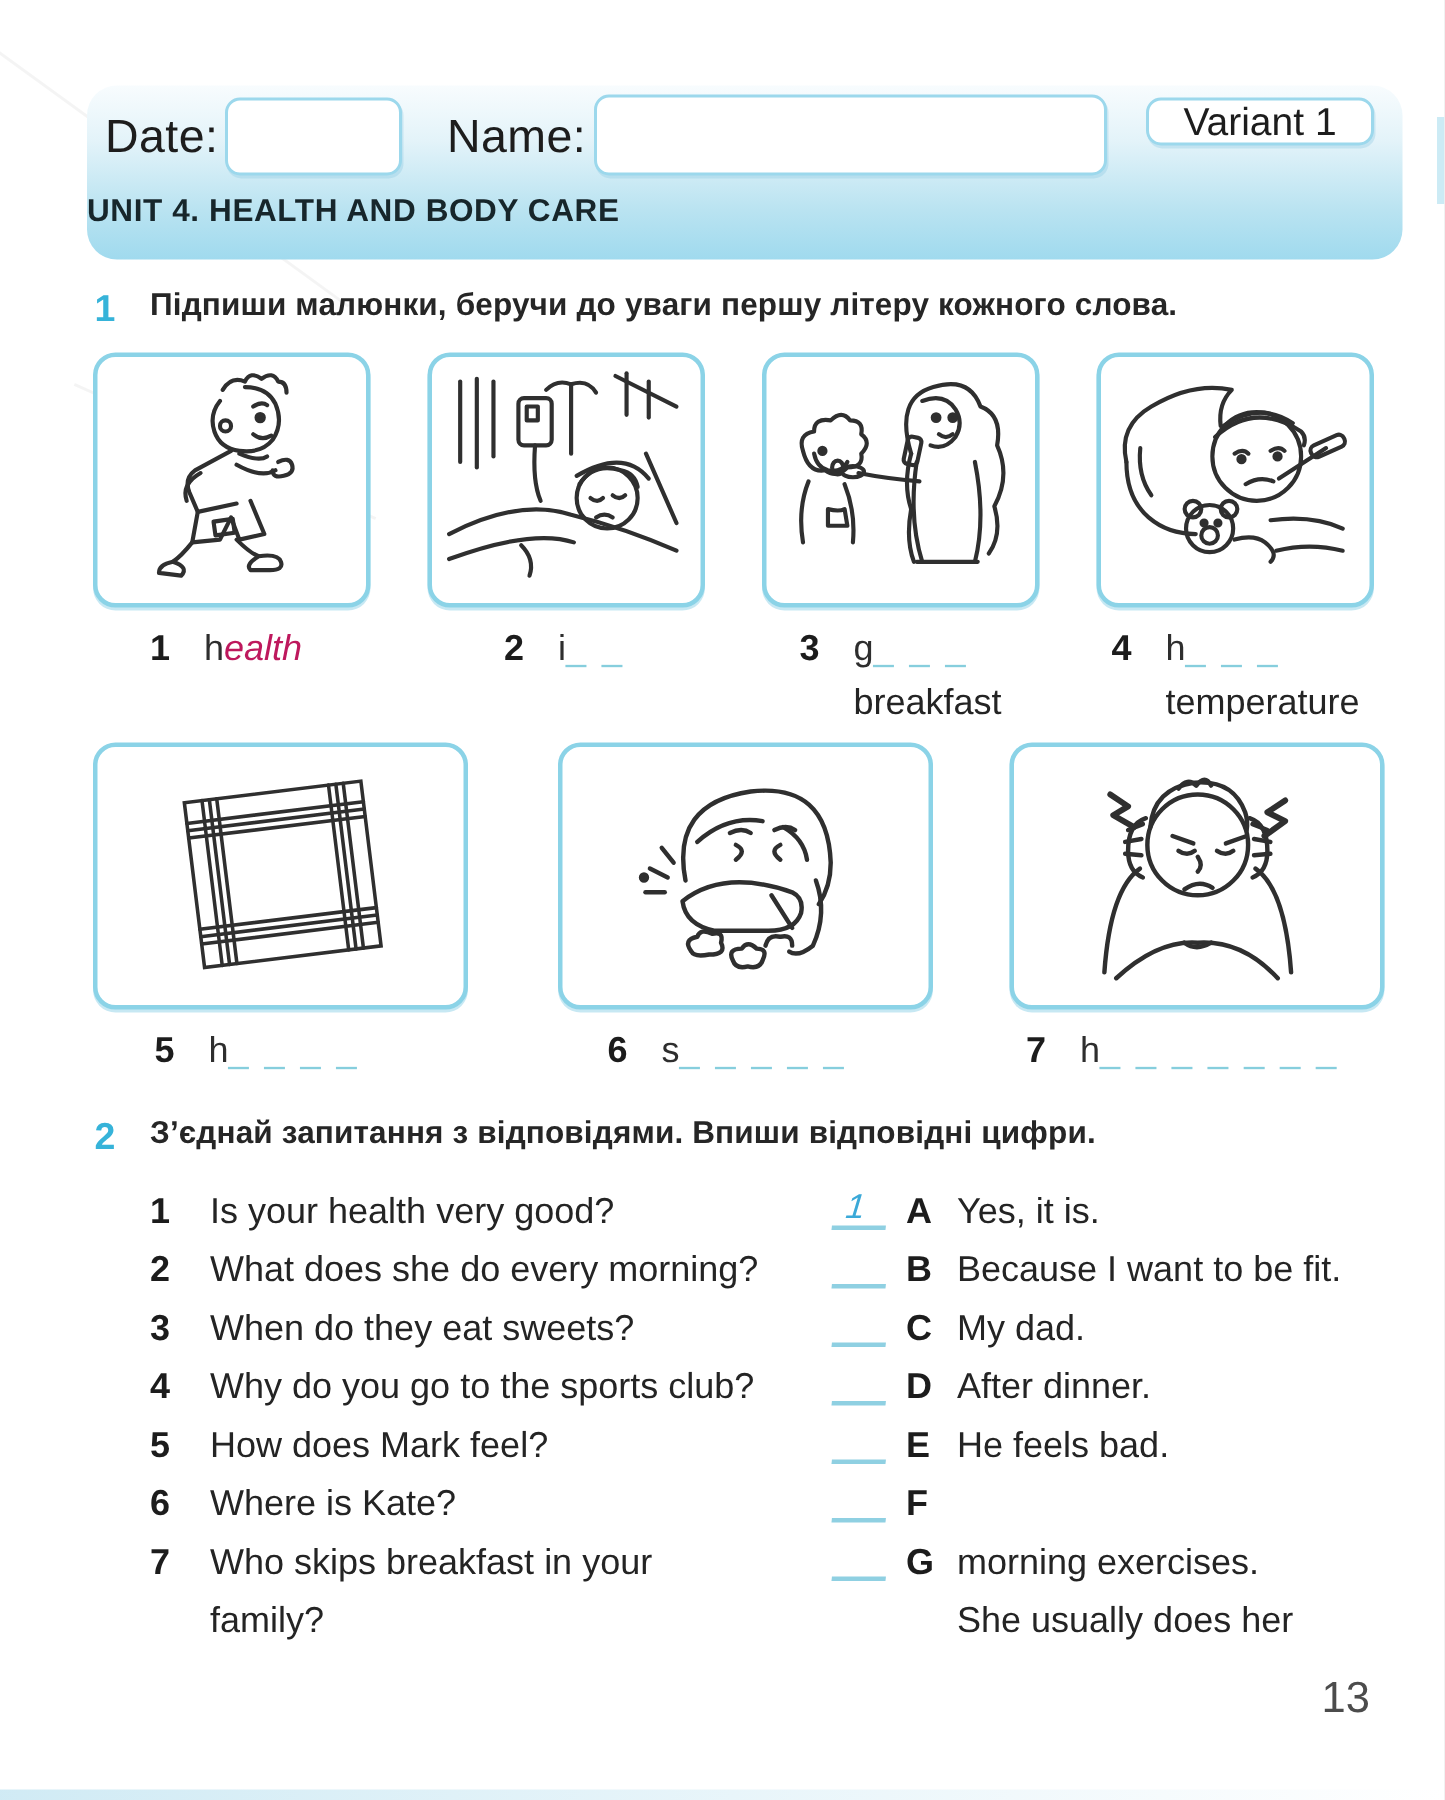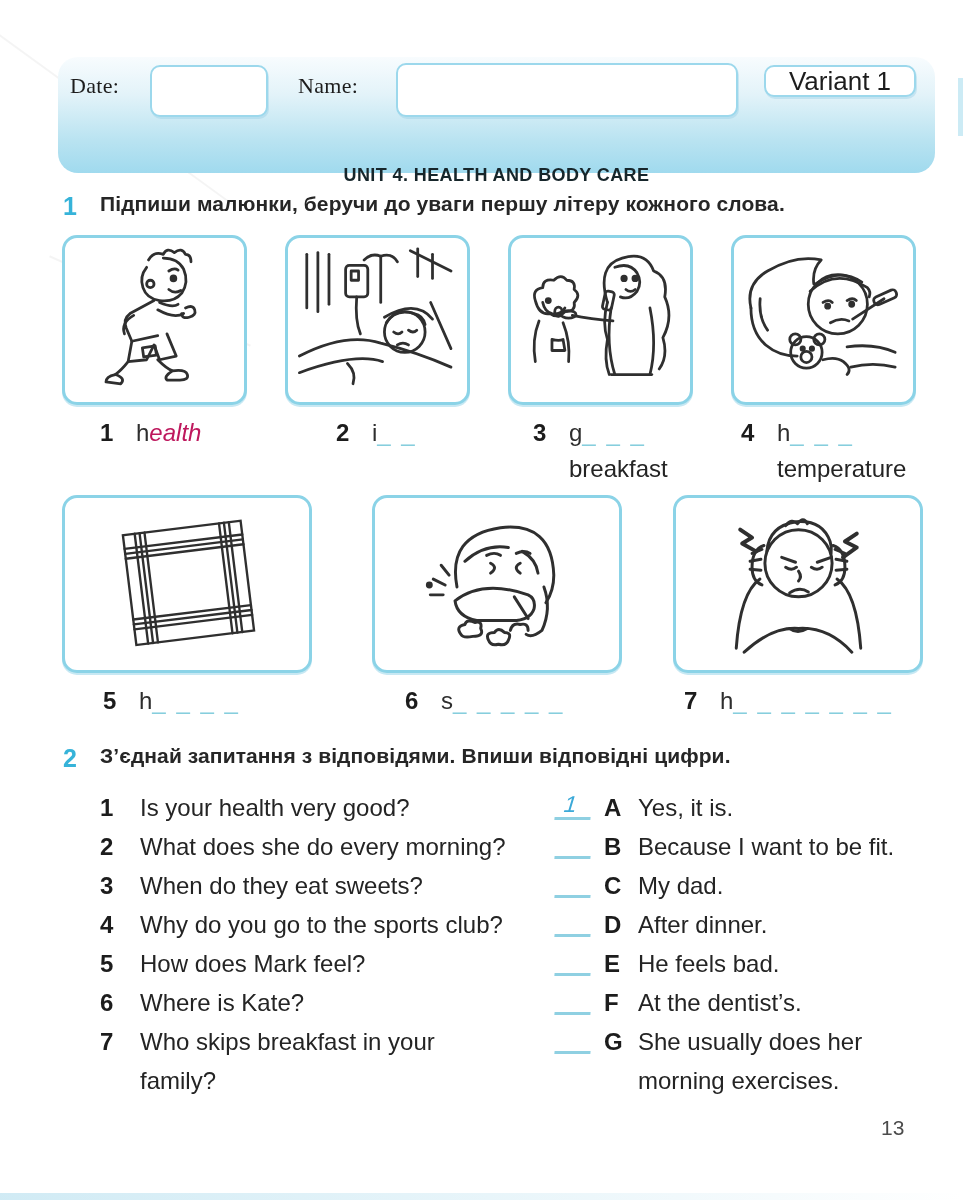--- a/index.html
+++ b/index.html
@@ -20,7 +20,7 @@
     border-radius:20px;
     background:linear-gradient(180deg, #f8fcfe 0%, #e3f3f9 32%, #b9e3f1 72%, #a0daee 100%);
   }
-  .hdr-label { position:absolute; font-size:22px; color:#1d1d1d; letter-spacing:.3px;font-family:Liberation Serif, serif; }
+  .hdr-label { position:absolute; font-size:31px; color:#1d1d1d; letter-spacing:.3px; }
   .hdr-box {
     position:absolute; background:#ffffff; border:2px solid #9cd8ec; border-radius:10px;
     box-shadow:1px 2px 0 rgba(140,200,225,.35);

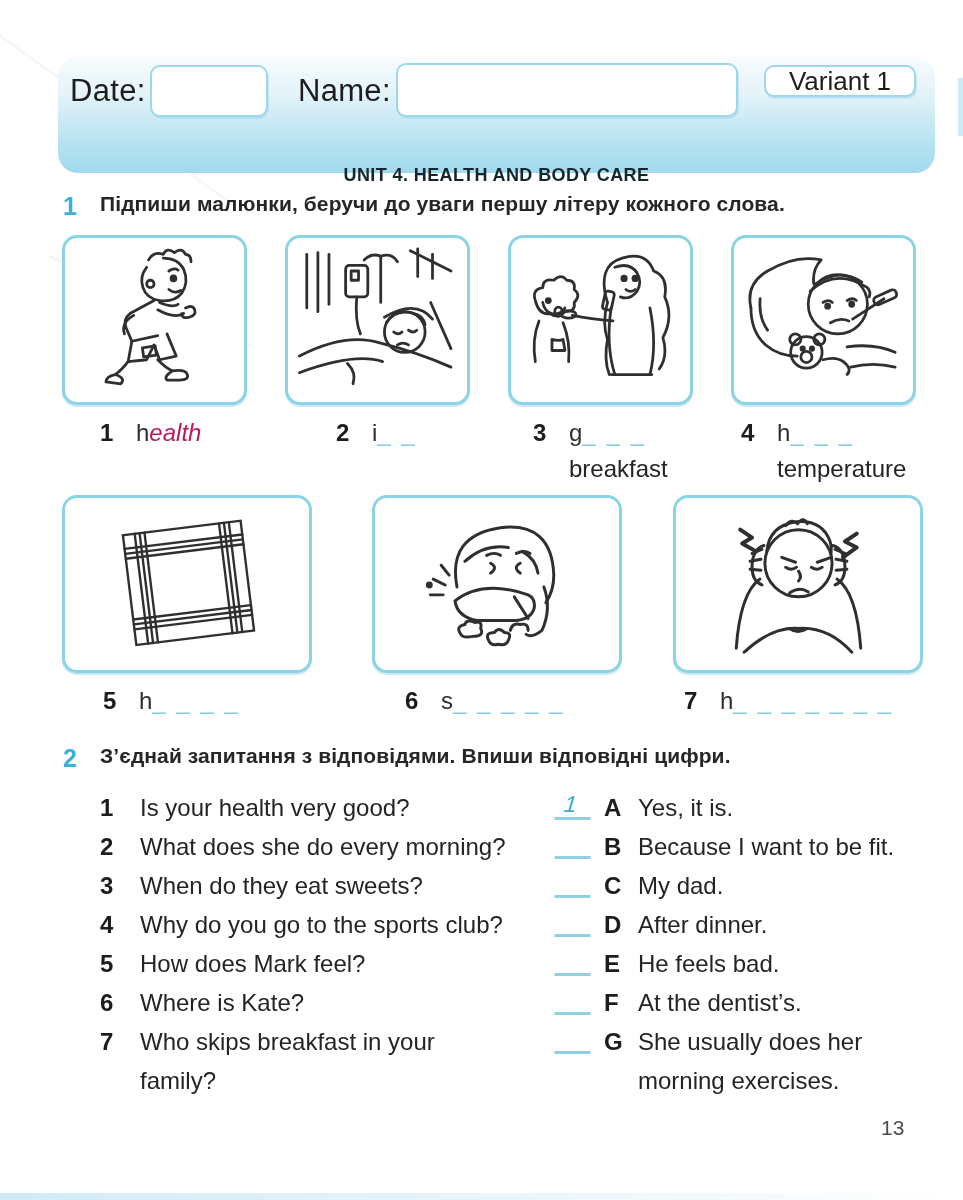--- a/index.html
+++ b/index.html
@@ -33,8 +33,8 @@
     display:flex; align-items:center; justify-content:center;
     font-size:26px; color:#1d1d1d; }
   .unit-title {
-    position:absolute; left:0; right:0; top:72px; text-align:center;
-    font-size:18px; font-weight:bold; color:#17262b; letter-spacing:.4px;margin-top:36px;
+    position:absolute; left:0; right:0; top:72px; 
+    font-size:21px; font-weight:bold; color:#17262b; letter-spacing:.4px;
   }
   
   .ex-header { position:absolute; display:flex; align-items:flex-start; }

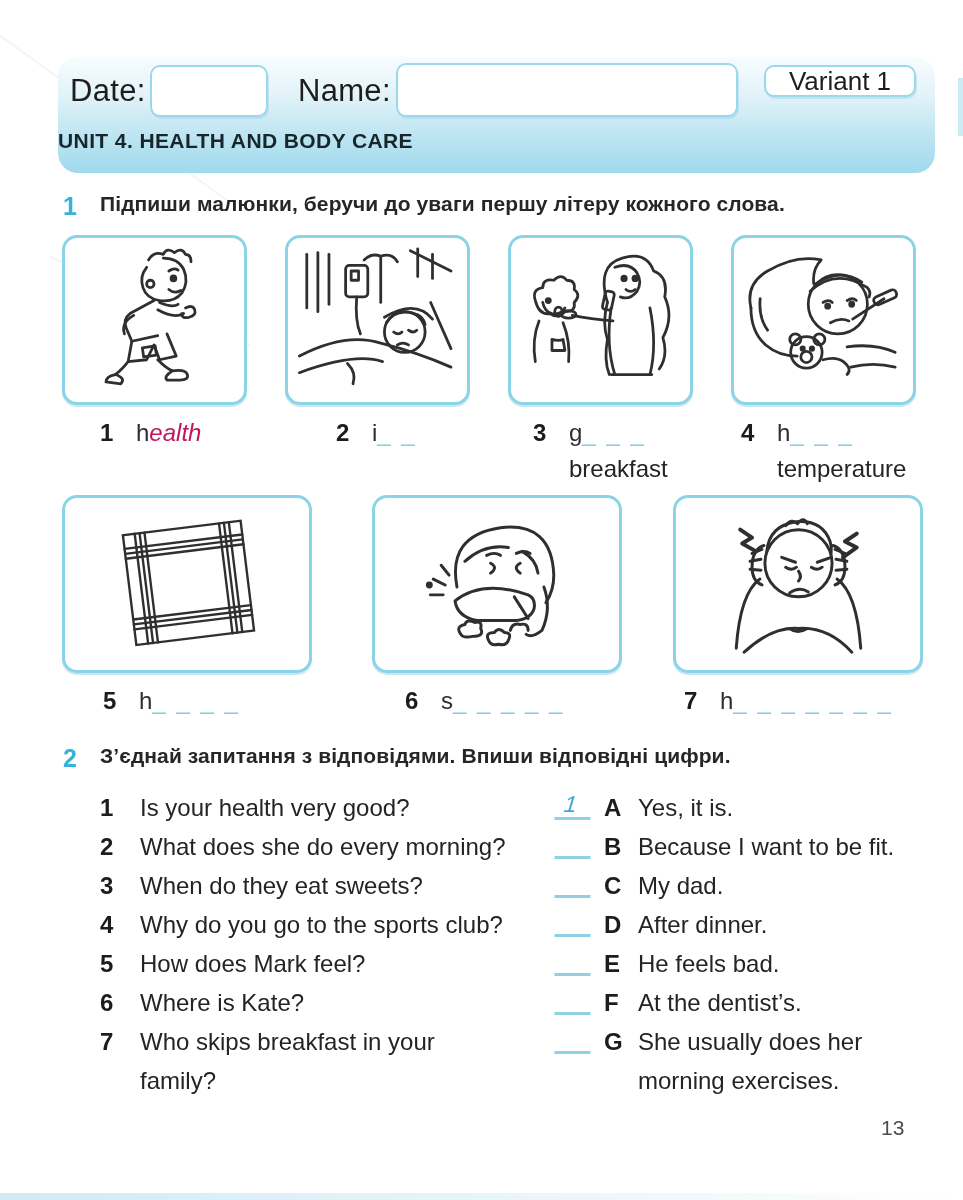--- a/index.html
+++ b/index.html
@@ -389,9 +389,6 @@
     <div class="a-row">
       <span class="a-blank"></span>
       <span class="a-letter">F</span>
-      <div class="a-text">
-          <div>At the dentist’s.</div>
-        </div>
     </div>
     <div class="a-row">
       <span class="a-blank"></span>

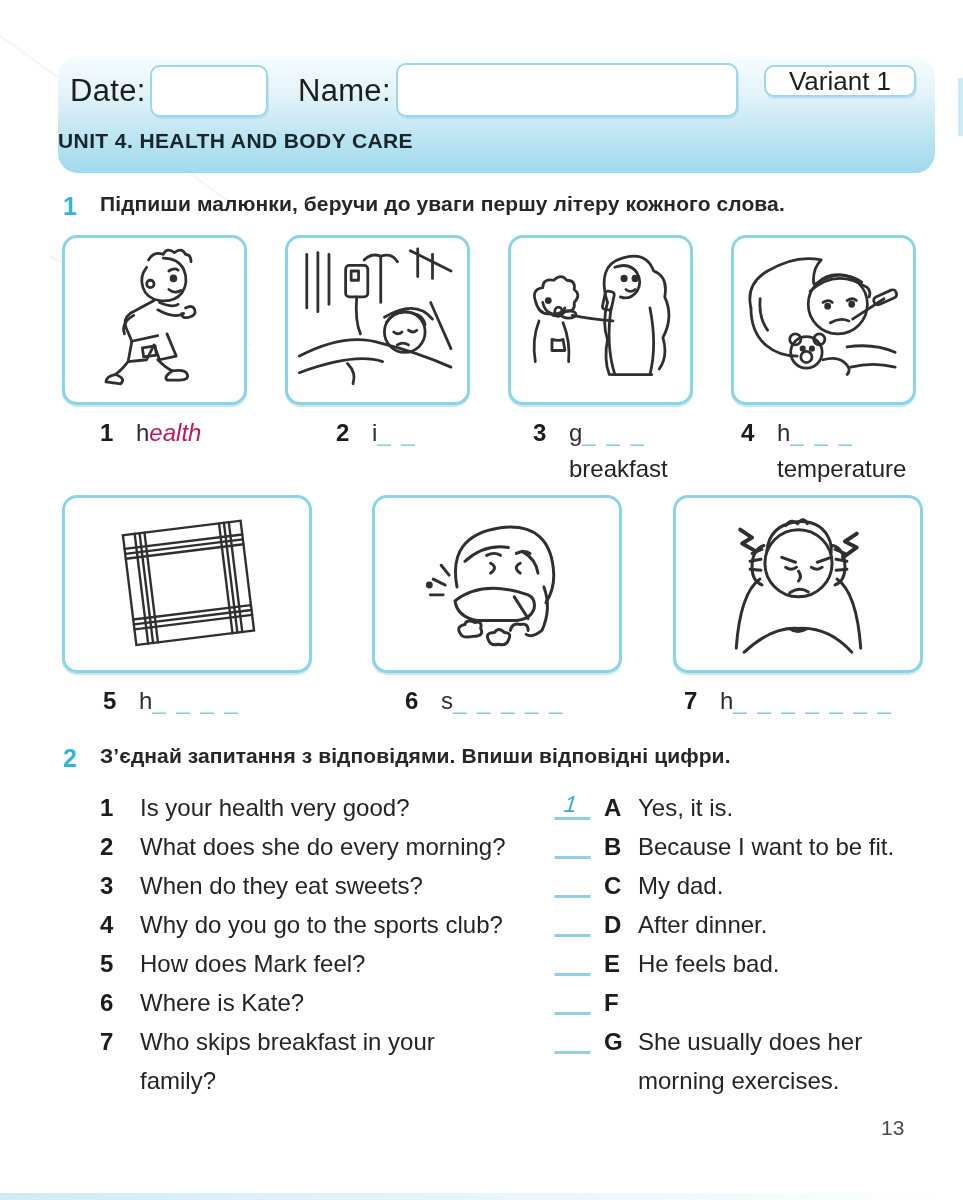--- a/index.html
+++ b/index.html
@@ -394,8 +394,8 @@
       <span class="a-blank"></span>
       <span class="a-letter">G</span>
       <div class="a-text">
+        <div>morning exercises.</div>
         <div>She usually does her</div>
-        <div>morning exercises.</div>
       </div>
     </div>
   </div>

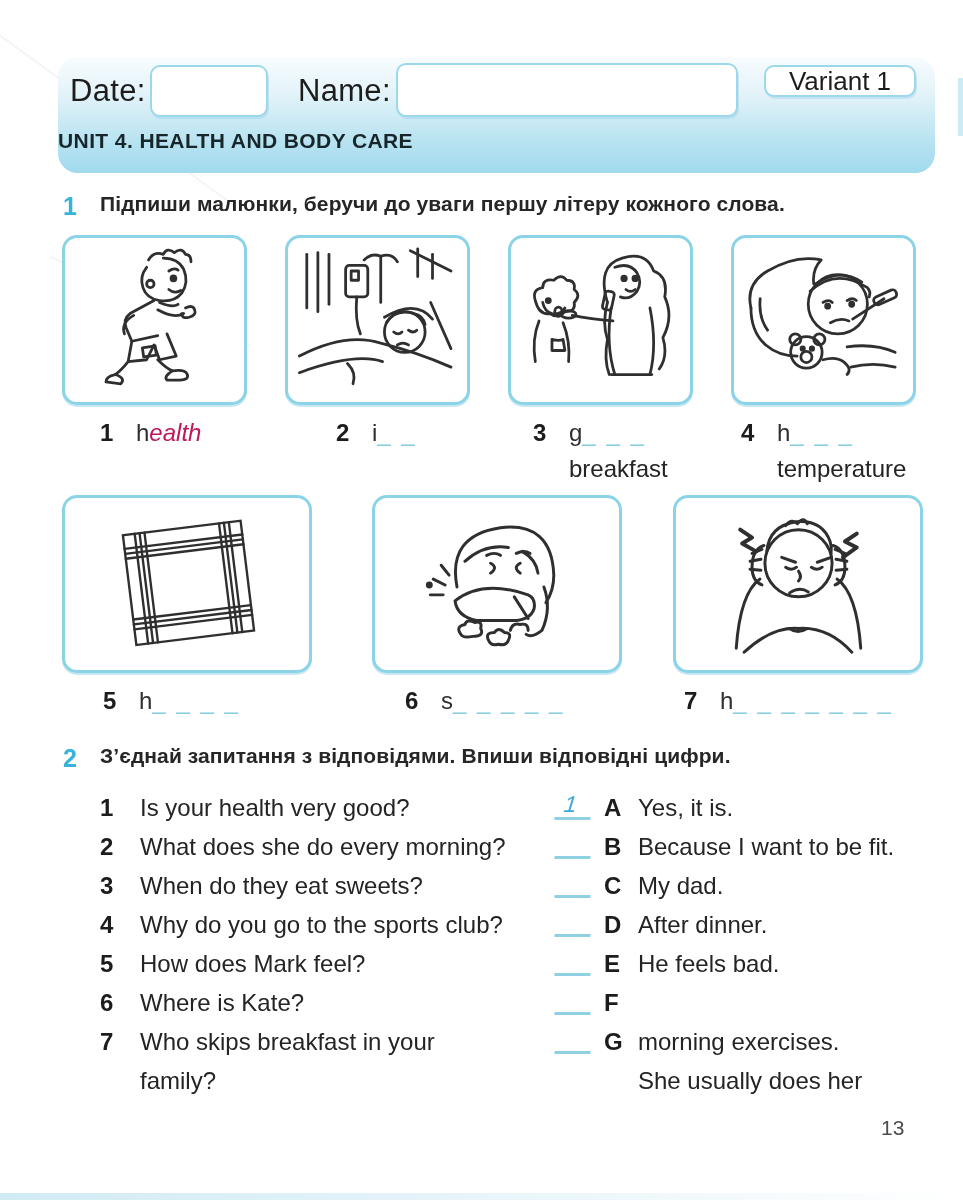--- a/index.html
+++ b/index.html
@@ -78,7 +78,7 @@
   .a-letter { font-weight:bold; width:34px; flex:none; color:#1c1c1c; }
   .a-text { color:#242424; }
   
-  .page-number { position:absolute; left:881px; top:1116px; font-size:21px; color:#4c4c4c; }
+  .page-number { position:absolute; left:881px; top:1116px; font-size:29px; color:#4c4c4c; }
 </style>
 </head>
 <body>

